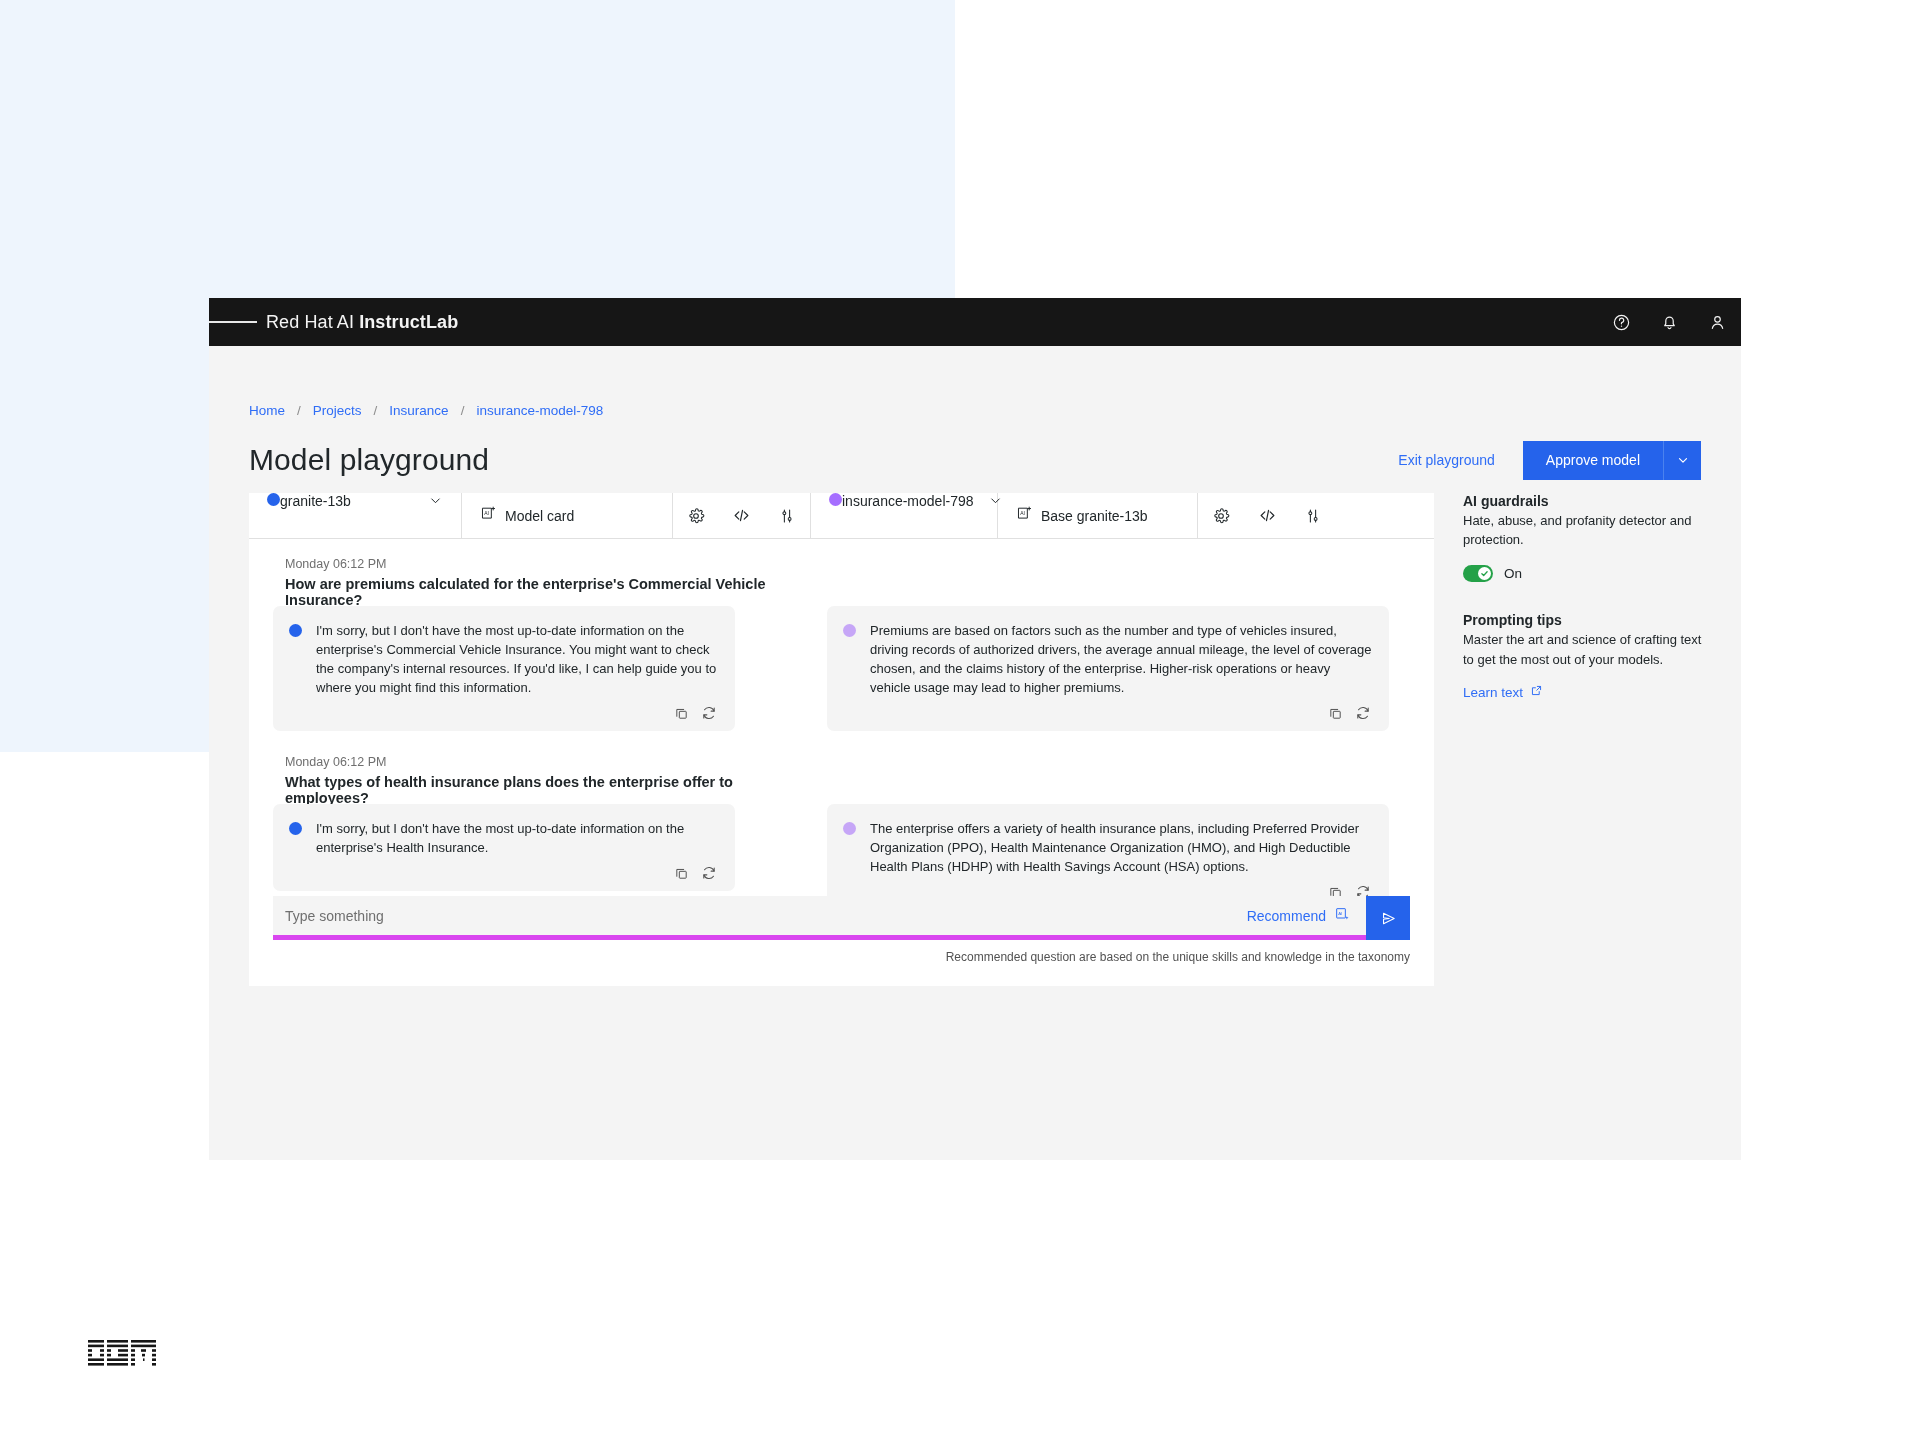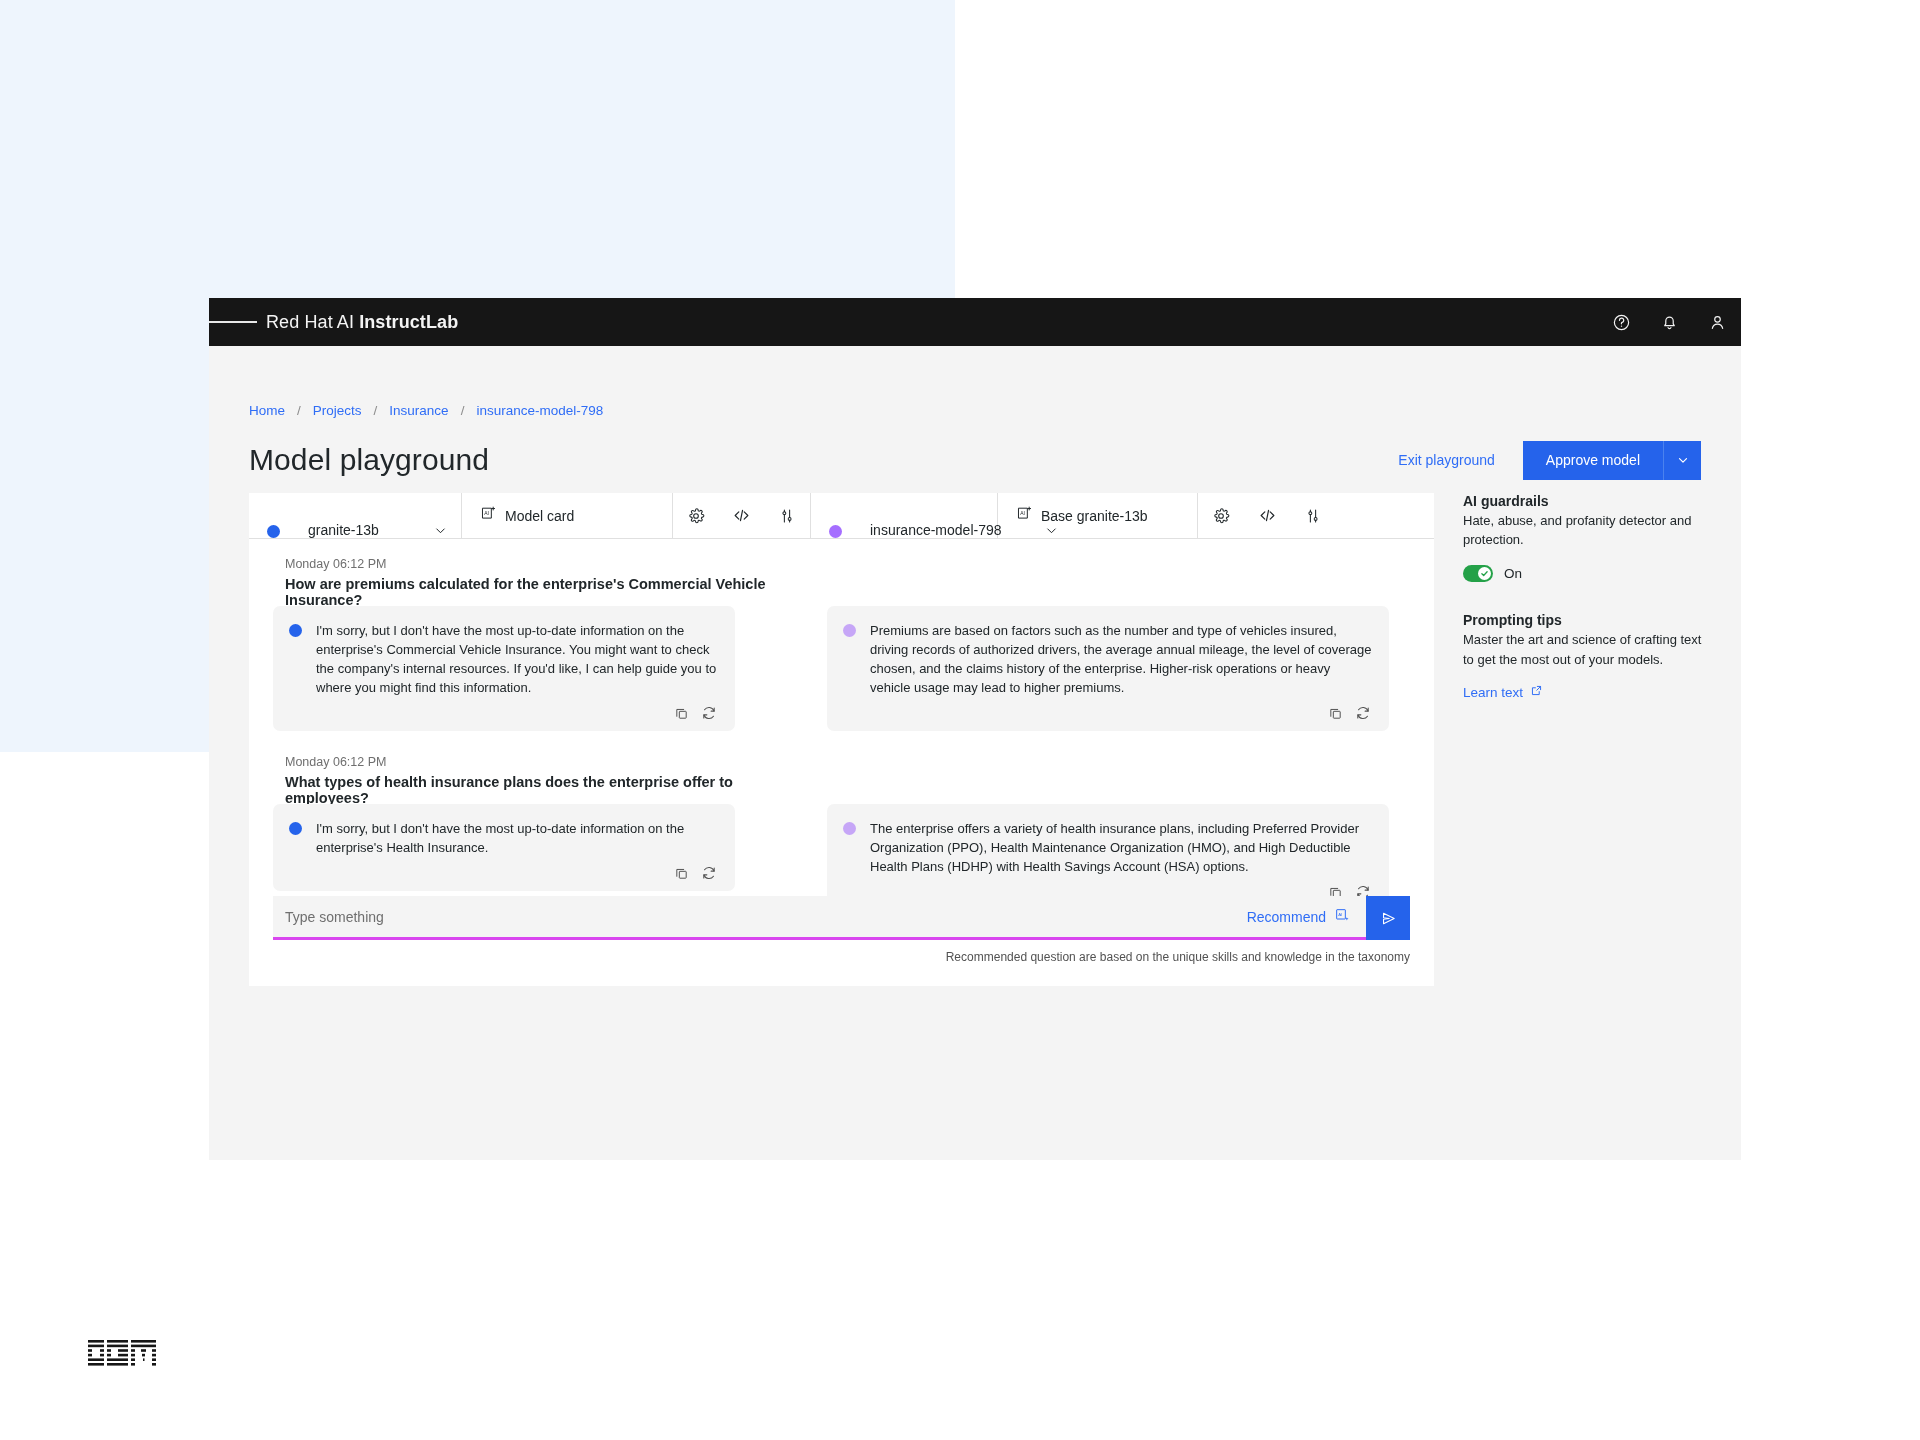--- a/index.html
+++ b/index.html
@@ -101,7 +101,7 @@
   
   .toolbar { display:flex; height: 46px; border-bottom: 1px solid #e0e0e0; }
   .tb-select {
-    display:flex; align-items:flex-end; gap:28px; padding: 0 18px;
+    display:flex; align-items:flex-start; gap:0; padding: 0 18px;
     border-right: 1px solid #e0e0e0; cursor: pointer; min-width: 0;
   }
   .dot { width: 13px; height: 13px; border-radius: 50%; flex: none; }

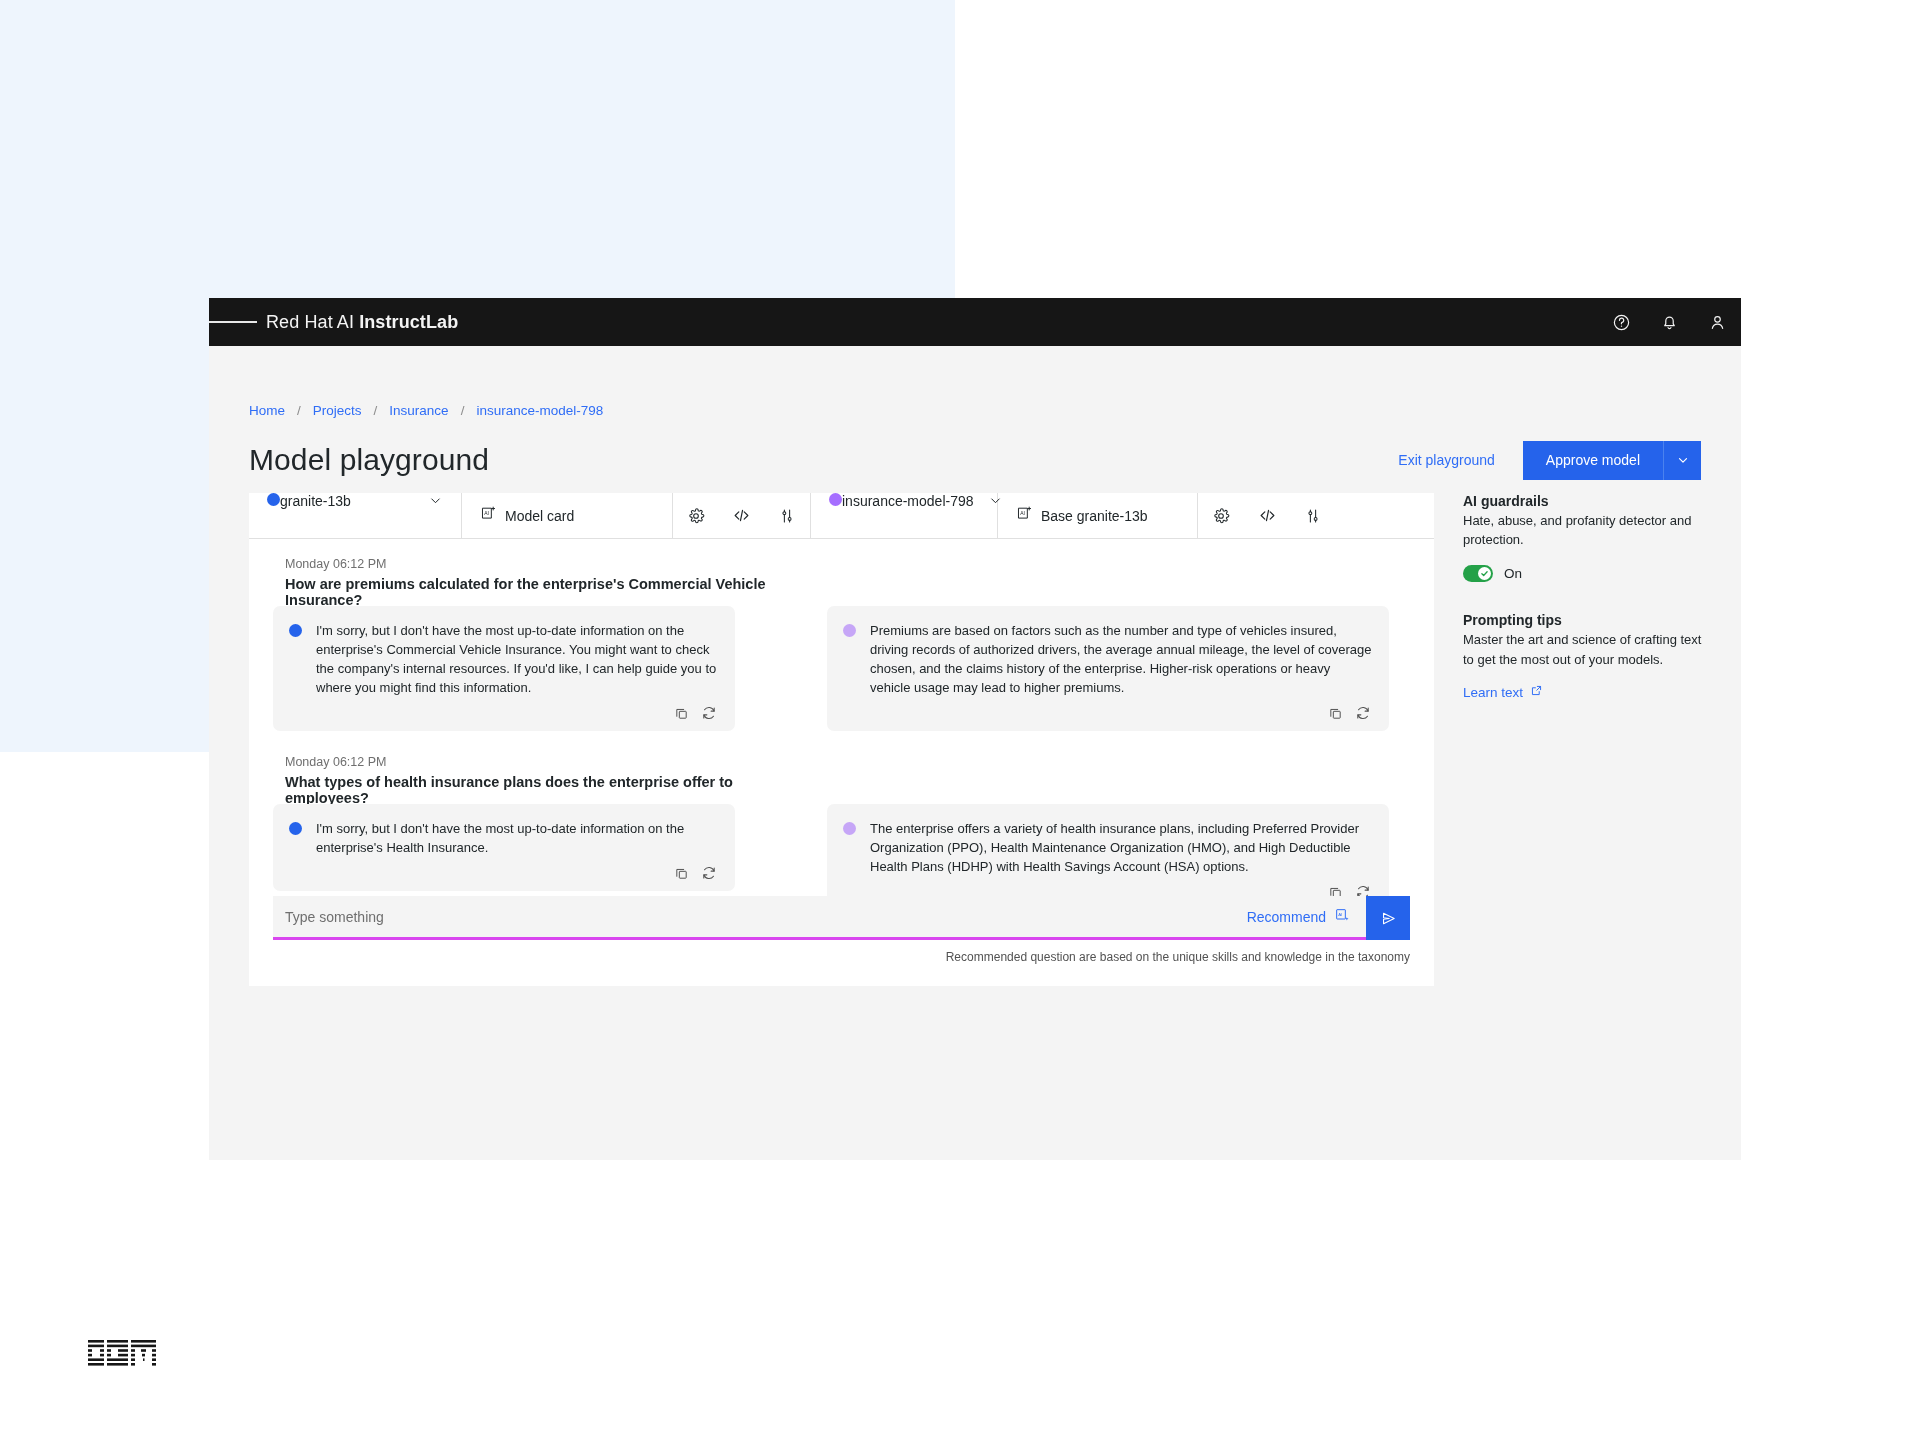--- a/index.html
+++ b/index.html
@@ -140,7 +140,7 @@
     display: flex;
   }
   .inputfield {
-    flex: 1; background: #f4f4f4; border-bottom: 3px solid #d946ef;
+    flex: 1; background: #f4f4f4; border-bottom: 5px solid #d946ef;
     display: flex; align-items: center; padding: 0 12px;
   }
   .inputfield input {

